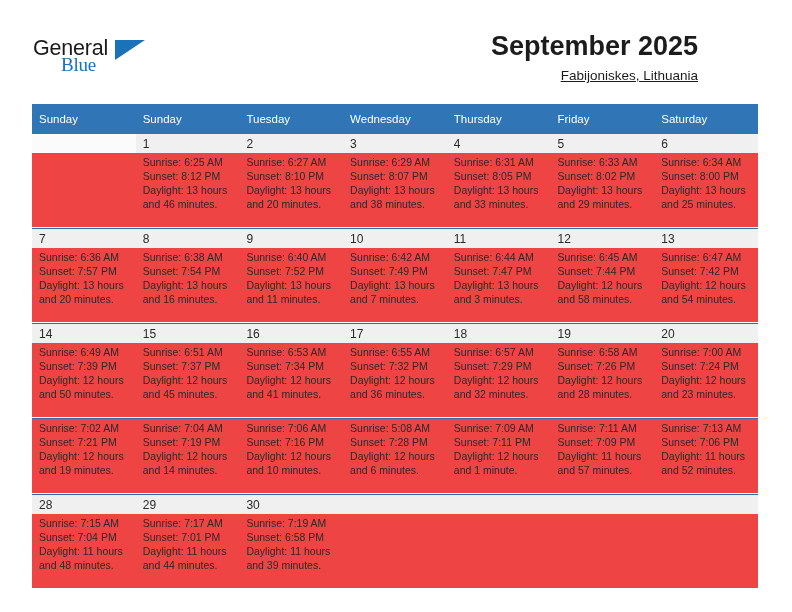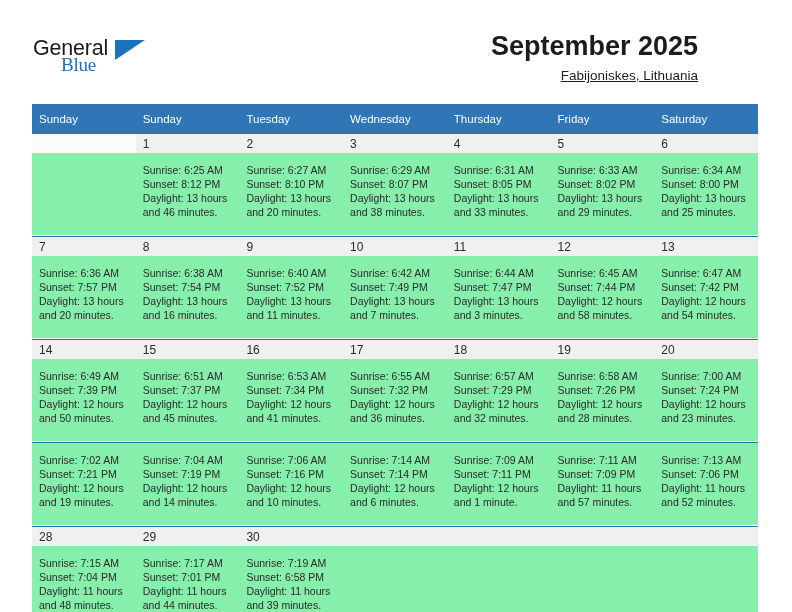--- a/index.html
+++ b/index.html
@@ -134,14 +134,14 @@
   .daynum-row td.empty { background: #fbfbfb; }
 
   .info-row td {
-    padding: 10px 6px 10px 7px;
+    padding: 2px 6px 10px 7px;
     font-size: 10.5px;
     line-height: 14.1px;
     color: #2a2a2a;
     vertical-align: top;
     height: 62px;
     border: none;
-    background: #86efac;
+    background: #ef4444;
   }
   .info-row td .line { white-space: nowrap; }
 </style>

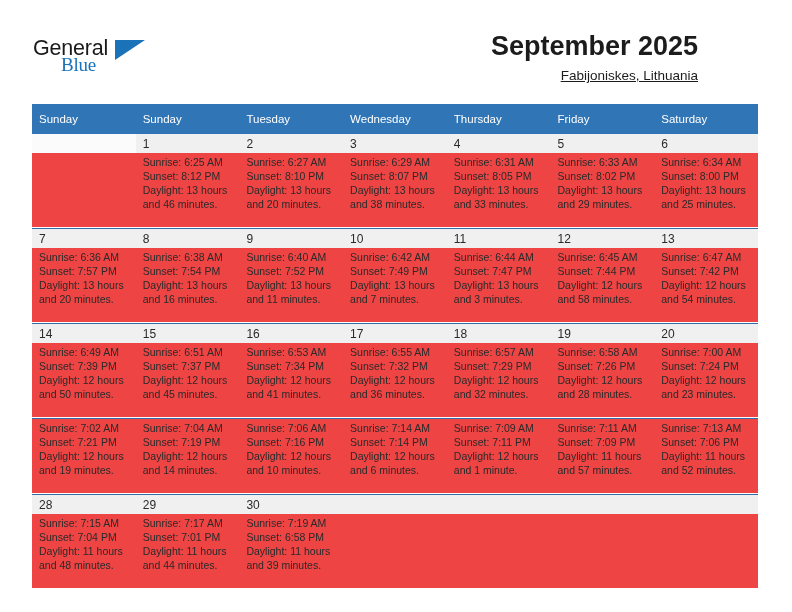--- a/index.html
+++ b/index.html
@@ -383,7 +383,7 @@
           <div class="line">and 10 minutes.</div>
         </td>
         <td>
-          <div class="line">Sunrise: 7:14 AM</div>
+          <div class="line">Sunrise: 5:08 AM</div>
           <div class="line">Sunset: 7:14 PM</div>
           <div class="line">Daylight: 12 hours</div>
           <div class="line">and 6 minutes.</div>

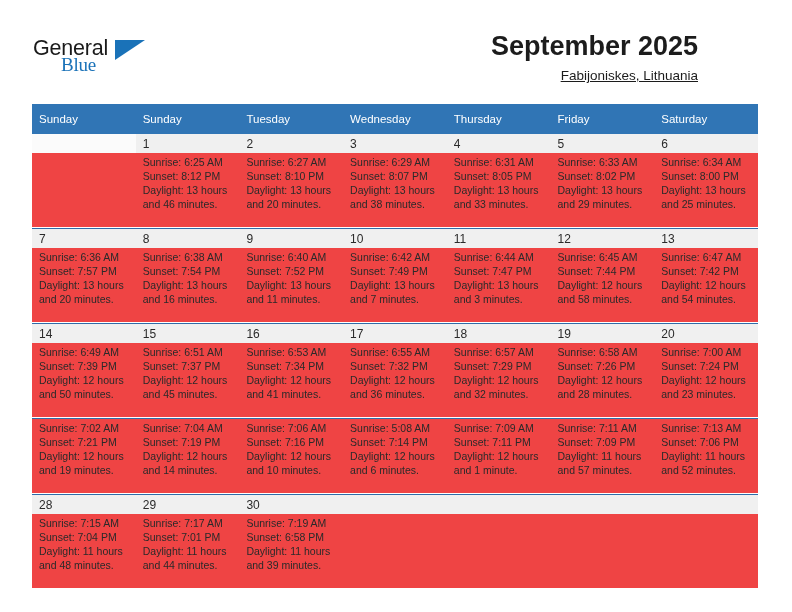--- a/index.html
+++ b/index.html
@@ -384,7 +384,7 @@
         </td>
         <td>
           <div class="line">Sunrise: 5:08 AM</div>
-          <div class="line">Sunset: 7:14 PM</div>
+          <div class="line">Sunset: 7:28 PM</div>
           <div class="line">Daylight: 12 hours</div>
           <div class="line">and 6 minutes.</div>
         </td>

